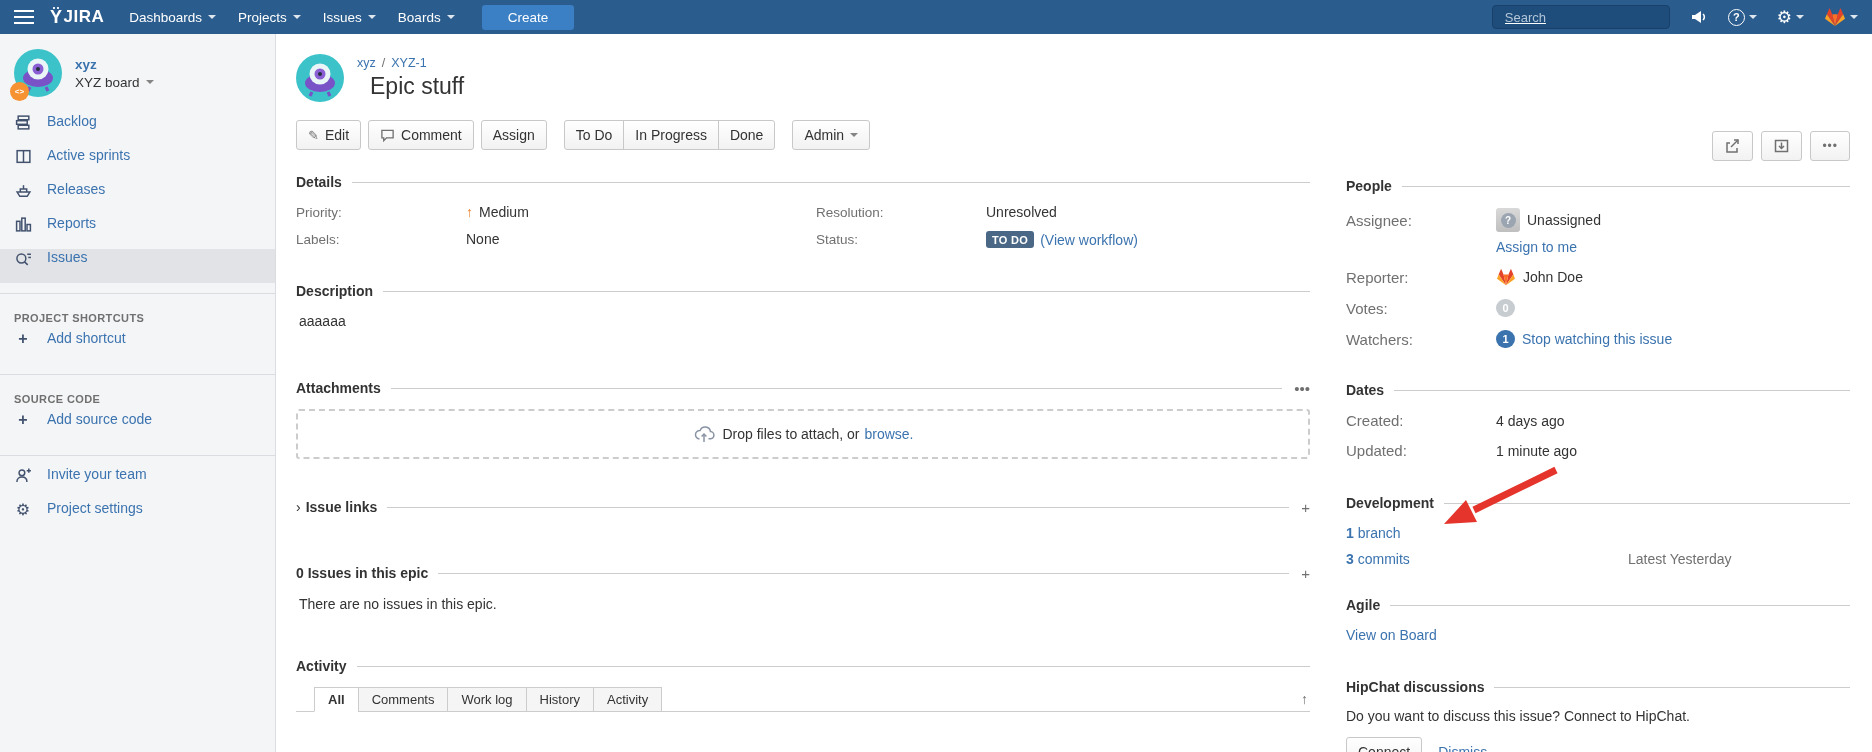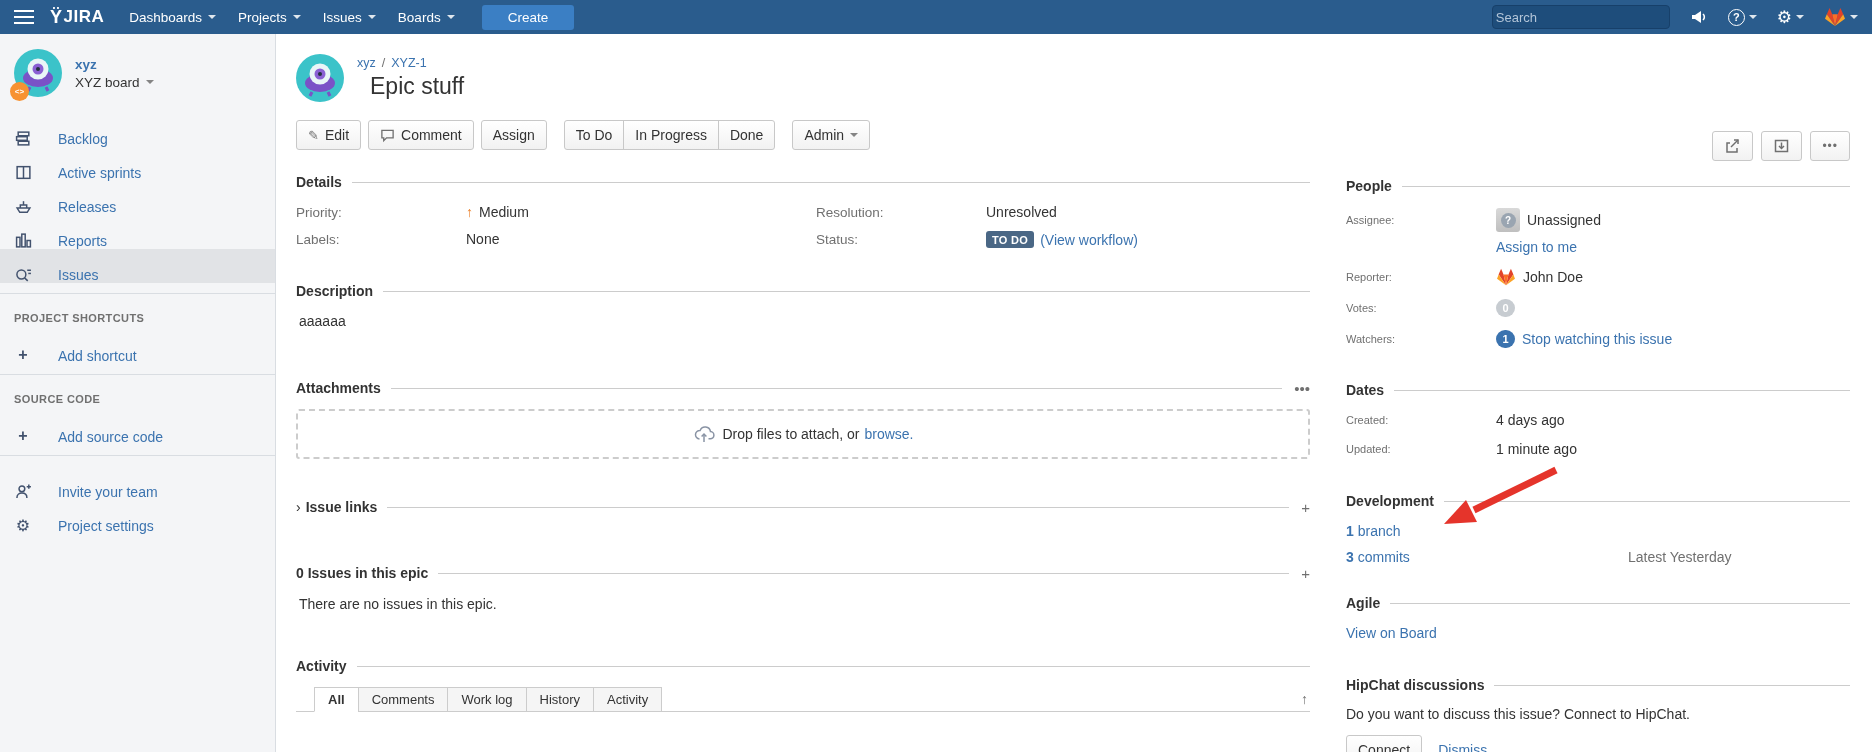--- a/index.html
+++ b/index.html
@@ -17,7 +17,7 @@
   .caret { width:0; height:0; border-left:4px solid transparent; border-right:4px solid transparent; border-top:4px solid currentColor; opacity:.85; }
   .create-btn { background:#3b7fc4; border-radius:3px; color:#fff; font-size:13.5px; padding:5px 26px; margin-left:16px; border:none; cursor:pointer; }
   .nav-right { margin-left:auto; display:flex; align-items:center; gap:20px; }
-  .search-box { background:#1e4d7b; border:1px solid #17406a; border-radius:4px; height:24px; width:178px; display:flex; align-items:center; padding:0 3px; }
+  .search-box { background:#1e4d7b; border:1px solid #17406a; border-radius:4px; height:24px; width:178px; display:flex; align-items:center; padding:0 12px;text-decoration:underline; }
   .search-box input { flex:1; background:transparent; border:none; outline:none; color:#dce6f0; font-size:13px; font-family:inherit; }
   .search-box input::placeholder { color:#b3c5d8; }
   .nav-icon { display:flex; align-items:center; gap:4px; cursor:pointer; color:#fff; }

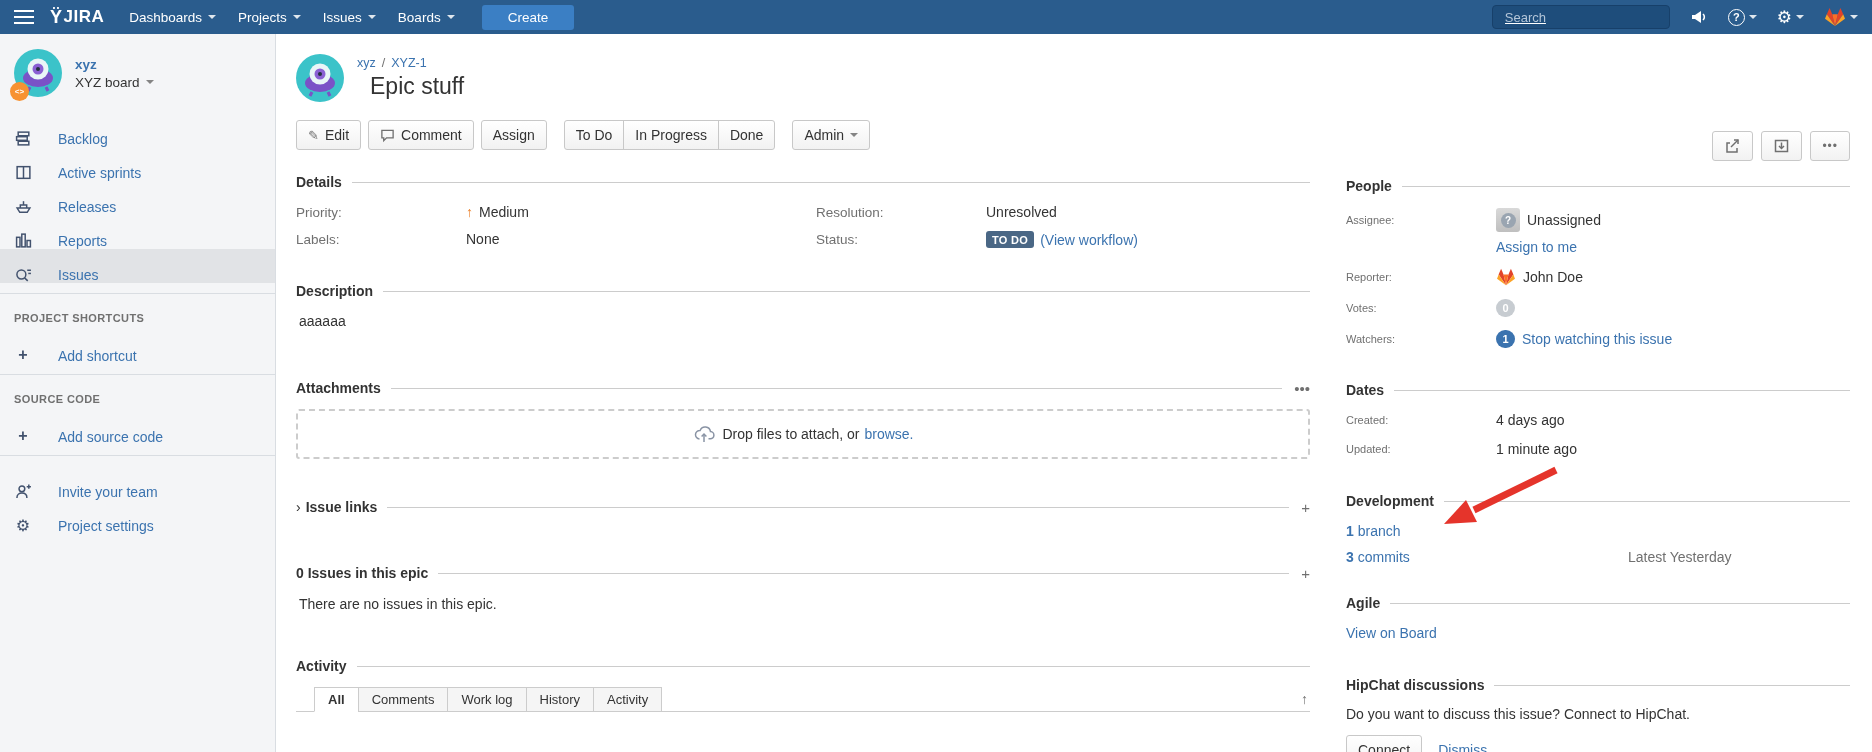--- a/index.html
+++ b/index.html
@@ -35,7 +35,7 @@
   .avatar-badge { position:absolute; left:-4px; bottom:-4px; width:19px; height:19px; background:#f79232; border-radius:50%; color:#fff; font-size:8px; font-weight:bold; display:flex; align-items:center; justify-content:center; }
   .project-name { color:#3b73af; font-weight:bold; font-size:13.5px; }
   .board-switch { display:flex; align-items:center; gap:6px; color:#333; font-size:13.5px; margin-top:3px; cursor:pointer; }
-  .side-item { display:flex; align-items:flex-end; gap:26px; height:34px; padding:0 14px; color:#3b73af; font-size:14px; cursor:pointer; }
+  .side-item { display:flex; align-items:flex-start; gap:15px; height:34px; padding:0 14px; color:#3b73af; font-size:14px; cursor:pointer; }
   .side-item.selected { background:#e1e3e6; }
   .sicon { width:18px; height:18px; color:#42526e; display:flex; align-items:center; justify-content:center; flex-shrink:0; font-size:15px; }
   .side-sep { border-top:1px solid #d9dde2; margin:10px 0; }

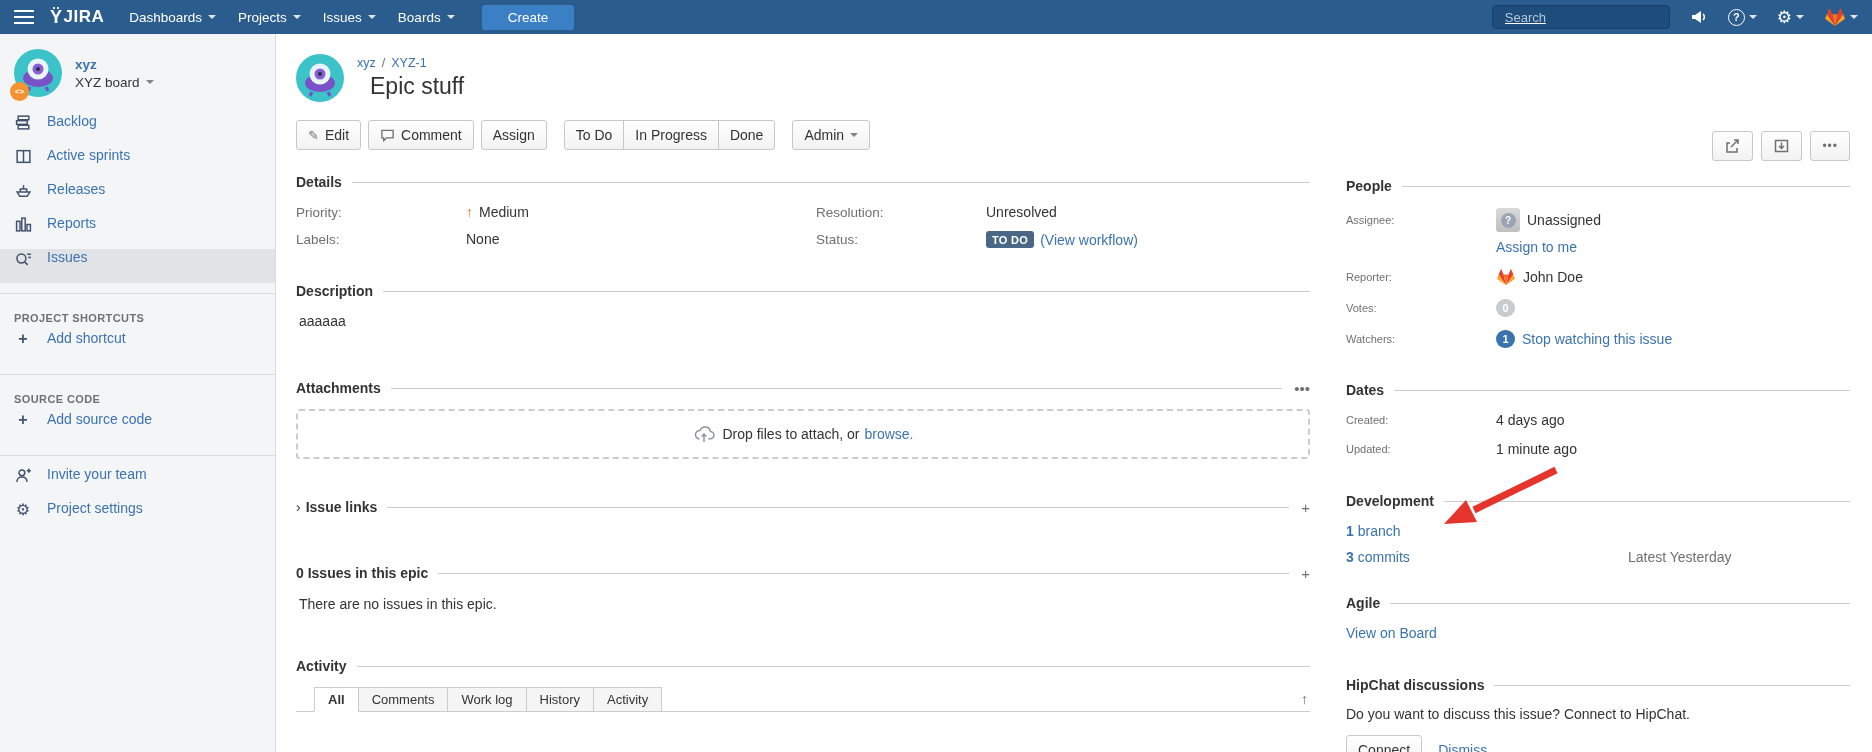--- a/index.html
+++ b/index.html
@@ -96,7 +96,7 @@
 
   
   .prow { display:flex; align-items:center; margin-bottom:13px; }
-  .plabel { width:150px; color:#707070; font-size:11px; flex-shrink:0; }
+  .plabel { width:150px; color:#707070; font-size:15px; flex-shrink:0; }
   .pvalue { display:flex; align-items:center; gap:7px; }
   .sub-link { margin:-6px 0 13px 150px; }
   .unassigned-avatar { width:24px; height:24px; border-radius:3px; background:linear-gradient(#d9d9d9,#bfbfbf); position:relative; display:flex; align-items:center; justify-content:center; }

